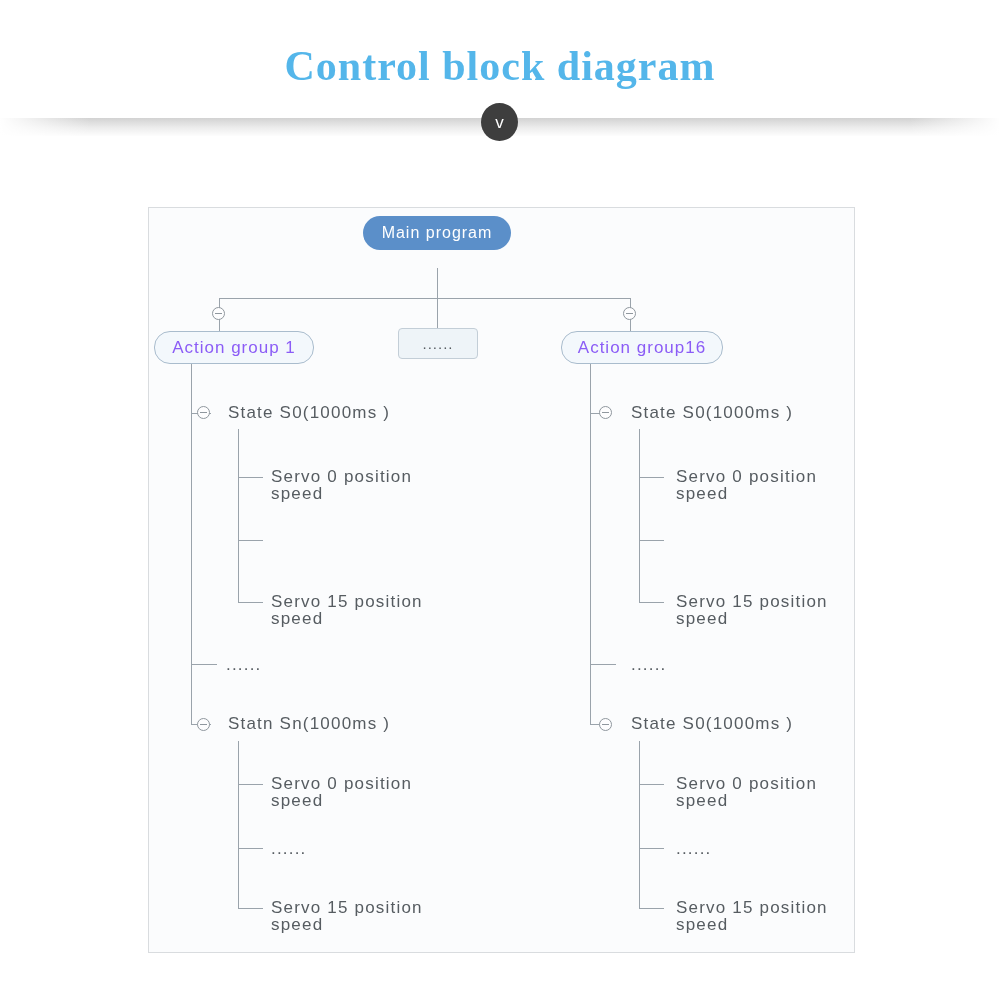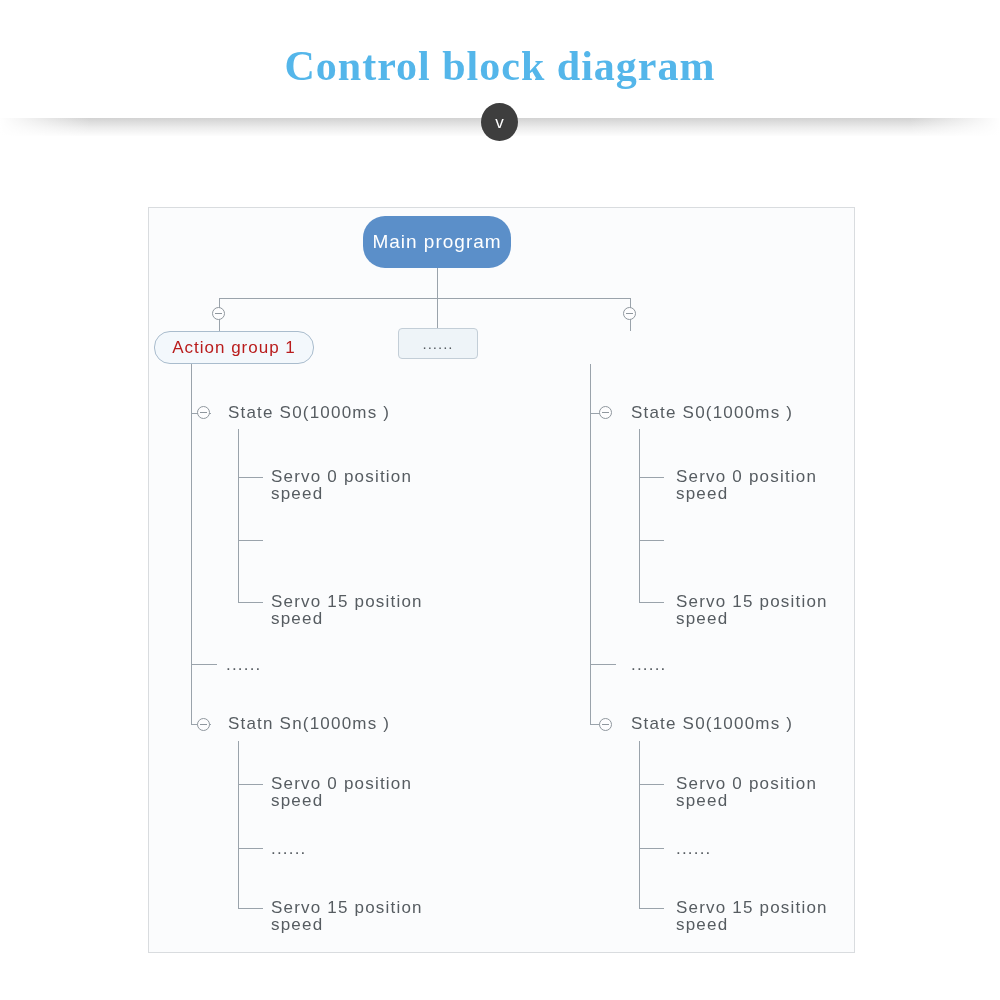--- a/index.html
+++ b/index.html
@@ -37,8 +37,8 @@
 
   .node-box{position:absolute;display:flex;align-items:center;justify-content:center;
     letter-spacing:1px;}
-  .main-box{left:214px;top:8px;width:148px;height:52px;border-radius:22px;
-    background:var(--main-blue);color:#ffffff;font-size:19px;}
+  .main-box{left:214px;top:8px;width:148px;height:34px;border-radius:22px;
+    background:var(--main-blue);color:#ffffff;font-size:16px;}
   .group-box{height:33px;top:123px;border-radius:16px;border:1px solid var(--box-border);
     background:var(--box-fill);color:#b91c1c;font-size:17px;}
   .dots-box{left:249px;top:120px;width:80px;height:31px;border-radius:4px;

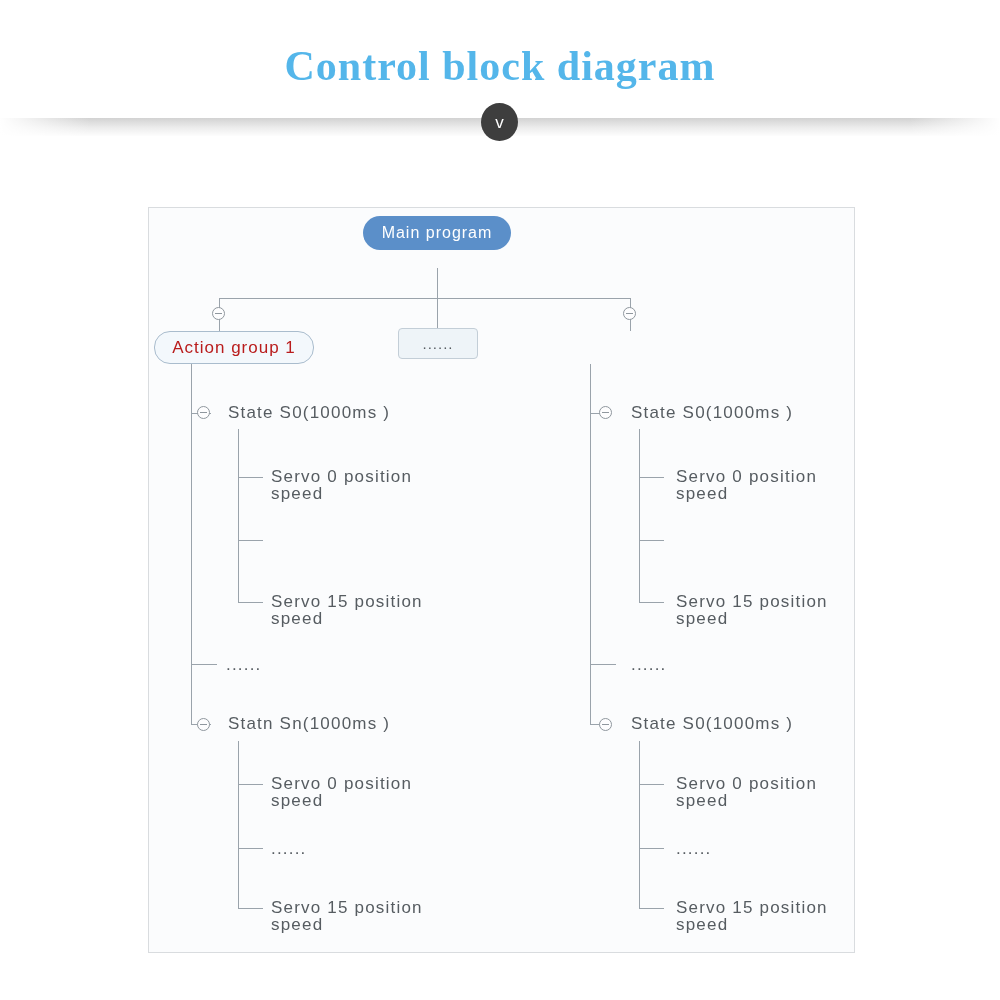--- a/index.html
+++ b/index.html
@@ -40,7 +40,7 @@
   .main-box{left:214px;top:8px;width:148px;height:34px;border-radius:22px;
     background:var(--main-blue);color:#ffffff;font-size:16px;}
   .group-box{height:33px;top:123px;border-radius:16px;border:1px solid var(--box-border);
-    background:var(--box-fill);color:#b91c1c;font-size:17px;}
+    background:var(--box-fill);color:#8b5cf6;font-size:17px;}
   .dots-box{left:249px;top:120px;width:80px;height:31px;border-radius:4px;
     border:1px solid #c3ced7;background:#eef4f8;color:var(--text);font-size:15px;}
 

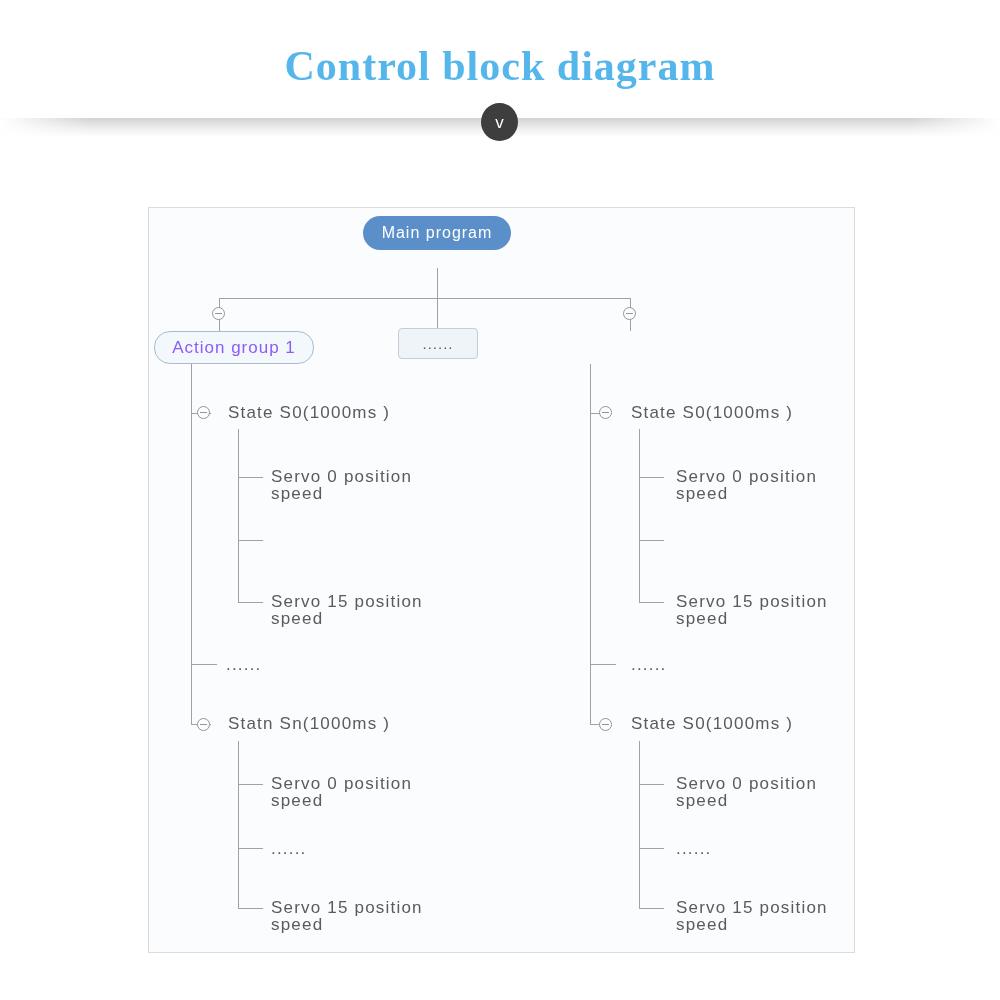--- a/index.html
+++ b/index.html
@@ -80,6 +80,7 @@
 
   <div class="node-box group-box" style="left:5px;width:160px;">Action group 1</div>
   <div class="node-box dots-box">......</div>
+  <div class="node-box group-box" style="left:412px;width:162px;">Action group16</div>
 
   <div class="vline" style="left:42px;top:156px;height:360px;"></div>
 

